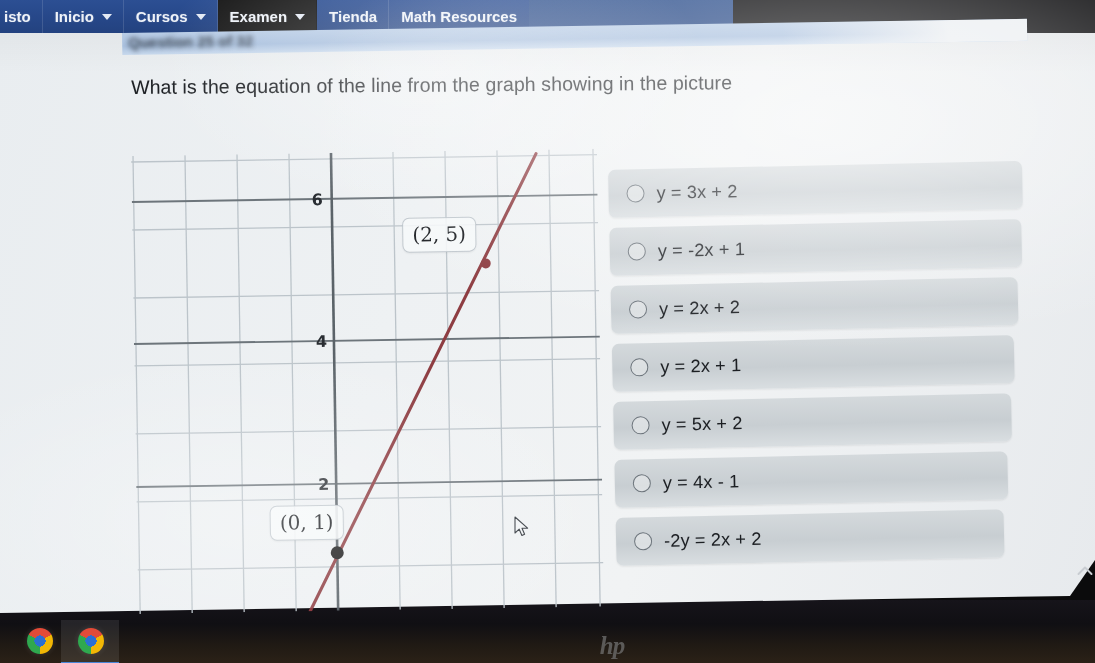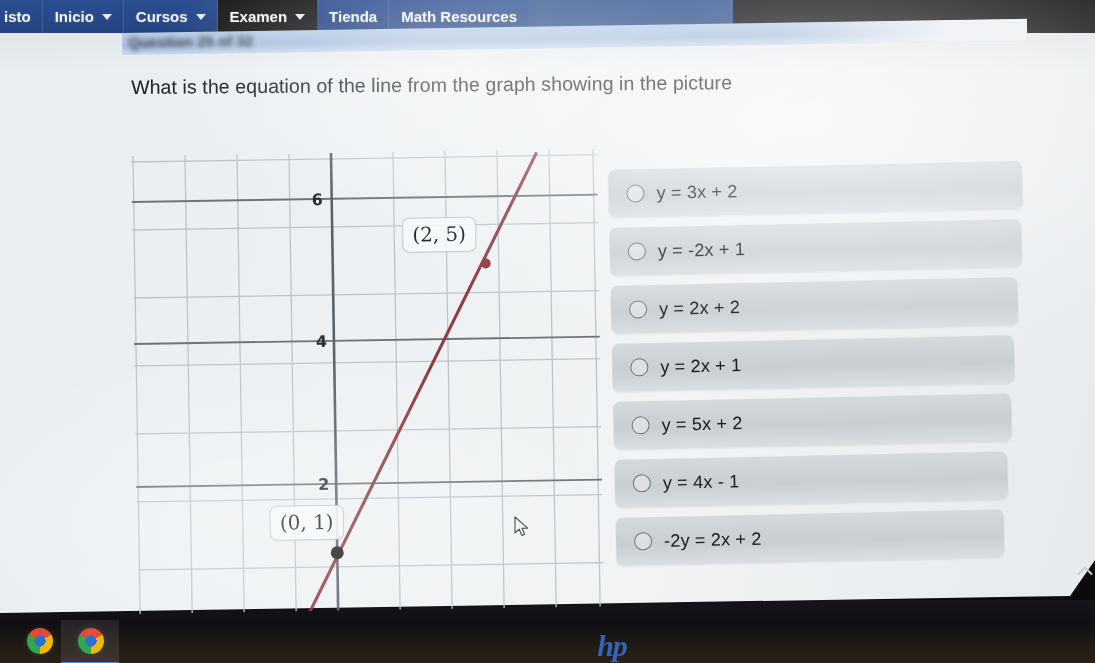--- a/index.html
+++ b/index.html
@@ -27,11 +27,11 @@
     position: absolute;
     left: 590px; top: 633px;
     width: 44px; height: 28px;
-    color: #3b82f6;
+    color: #737373;
     font-family: "Liberation Serif", serif;
     font-style: italic;
     font-weight: bold;
-    font-size: 30px;
+    font-size: 25px;
     line-height: 26px;
     text-align: center;
     opacity: .72;

